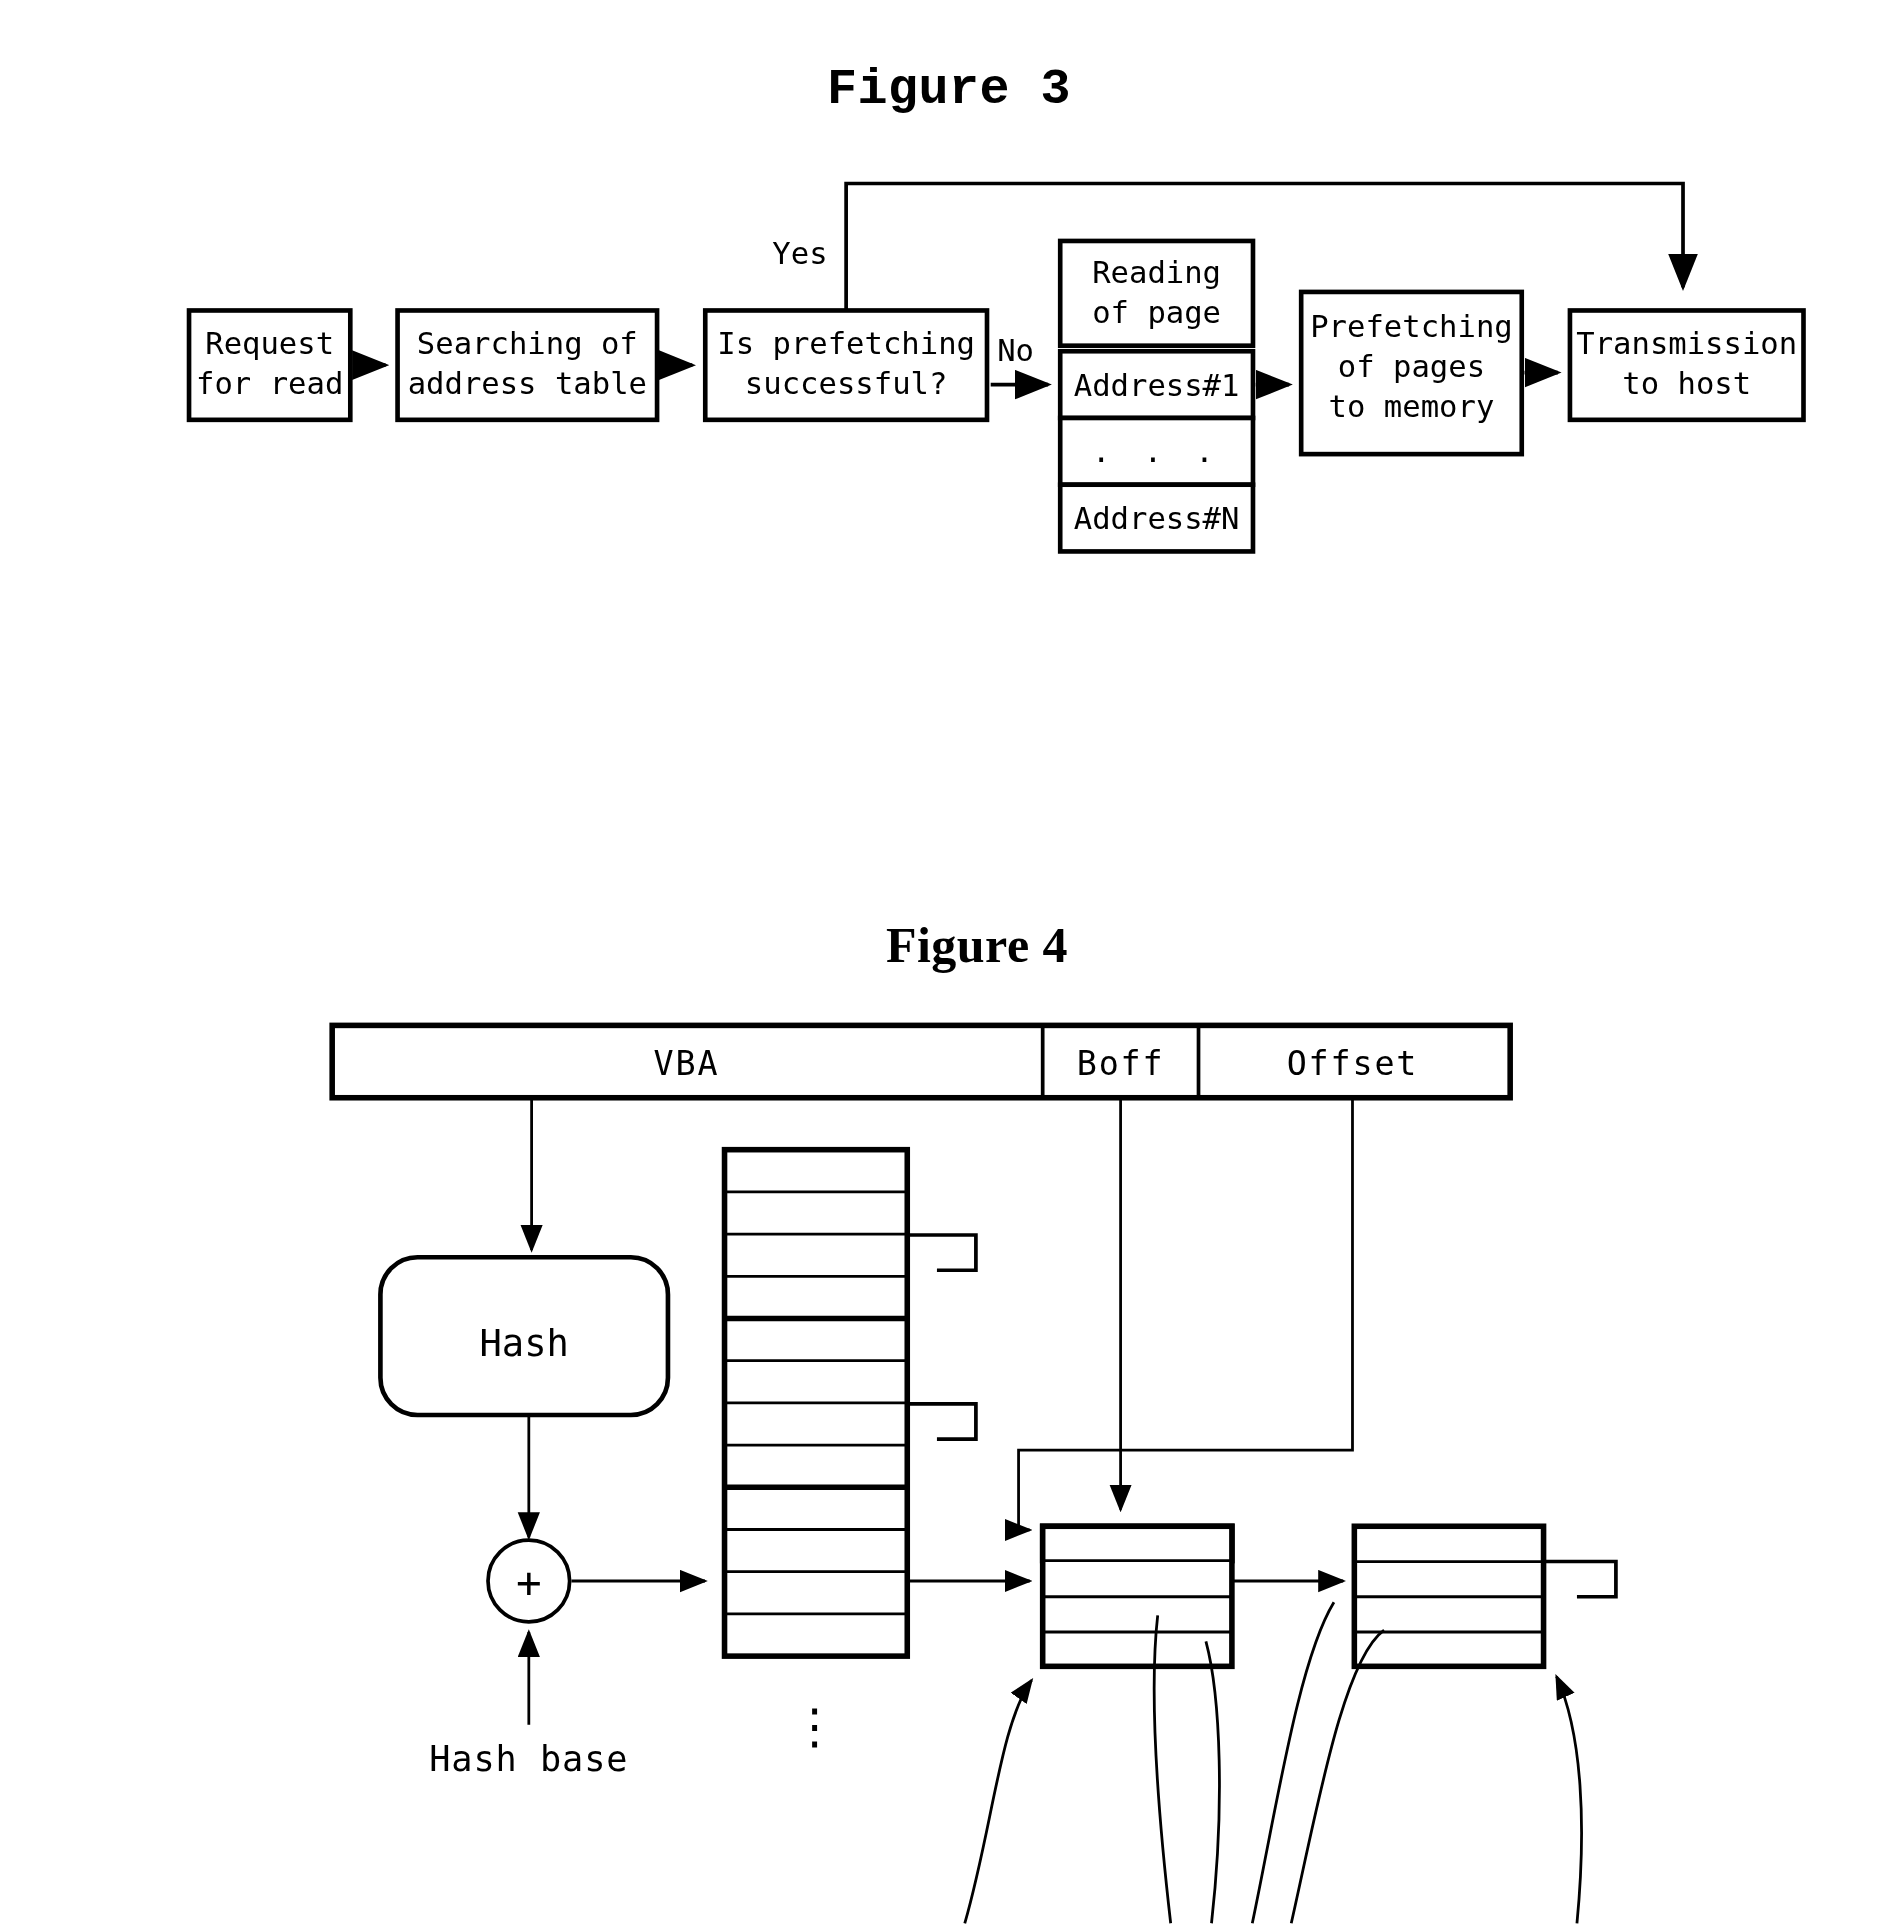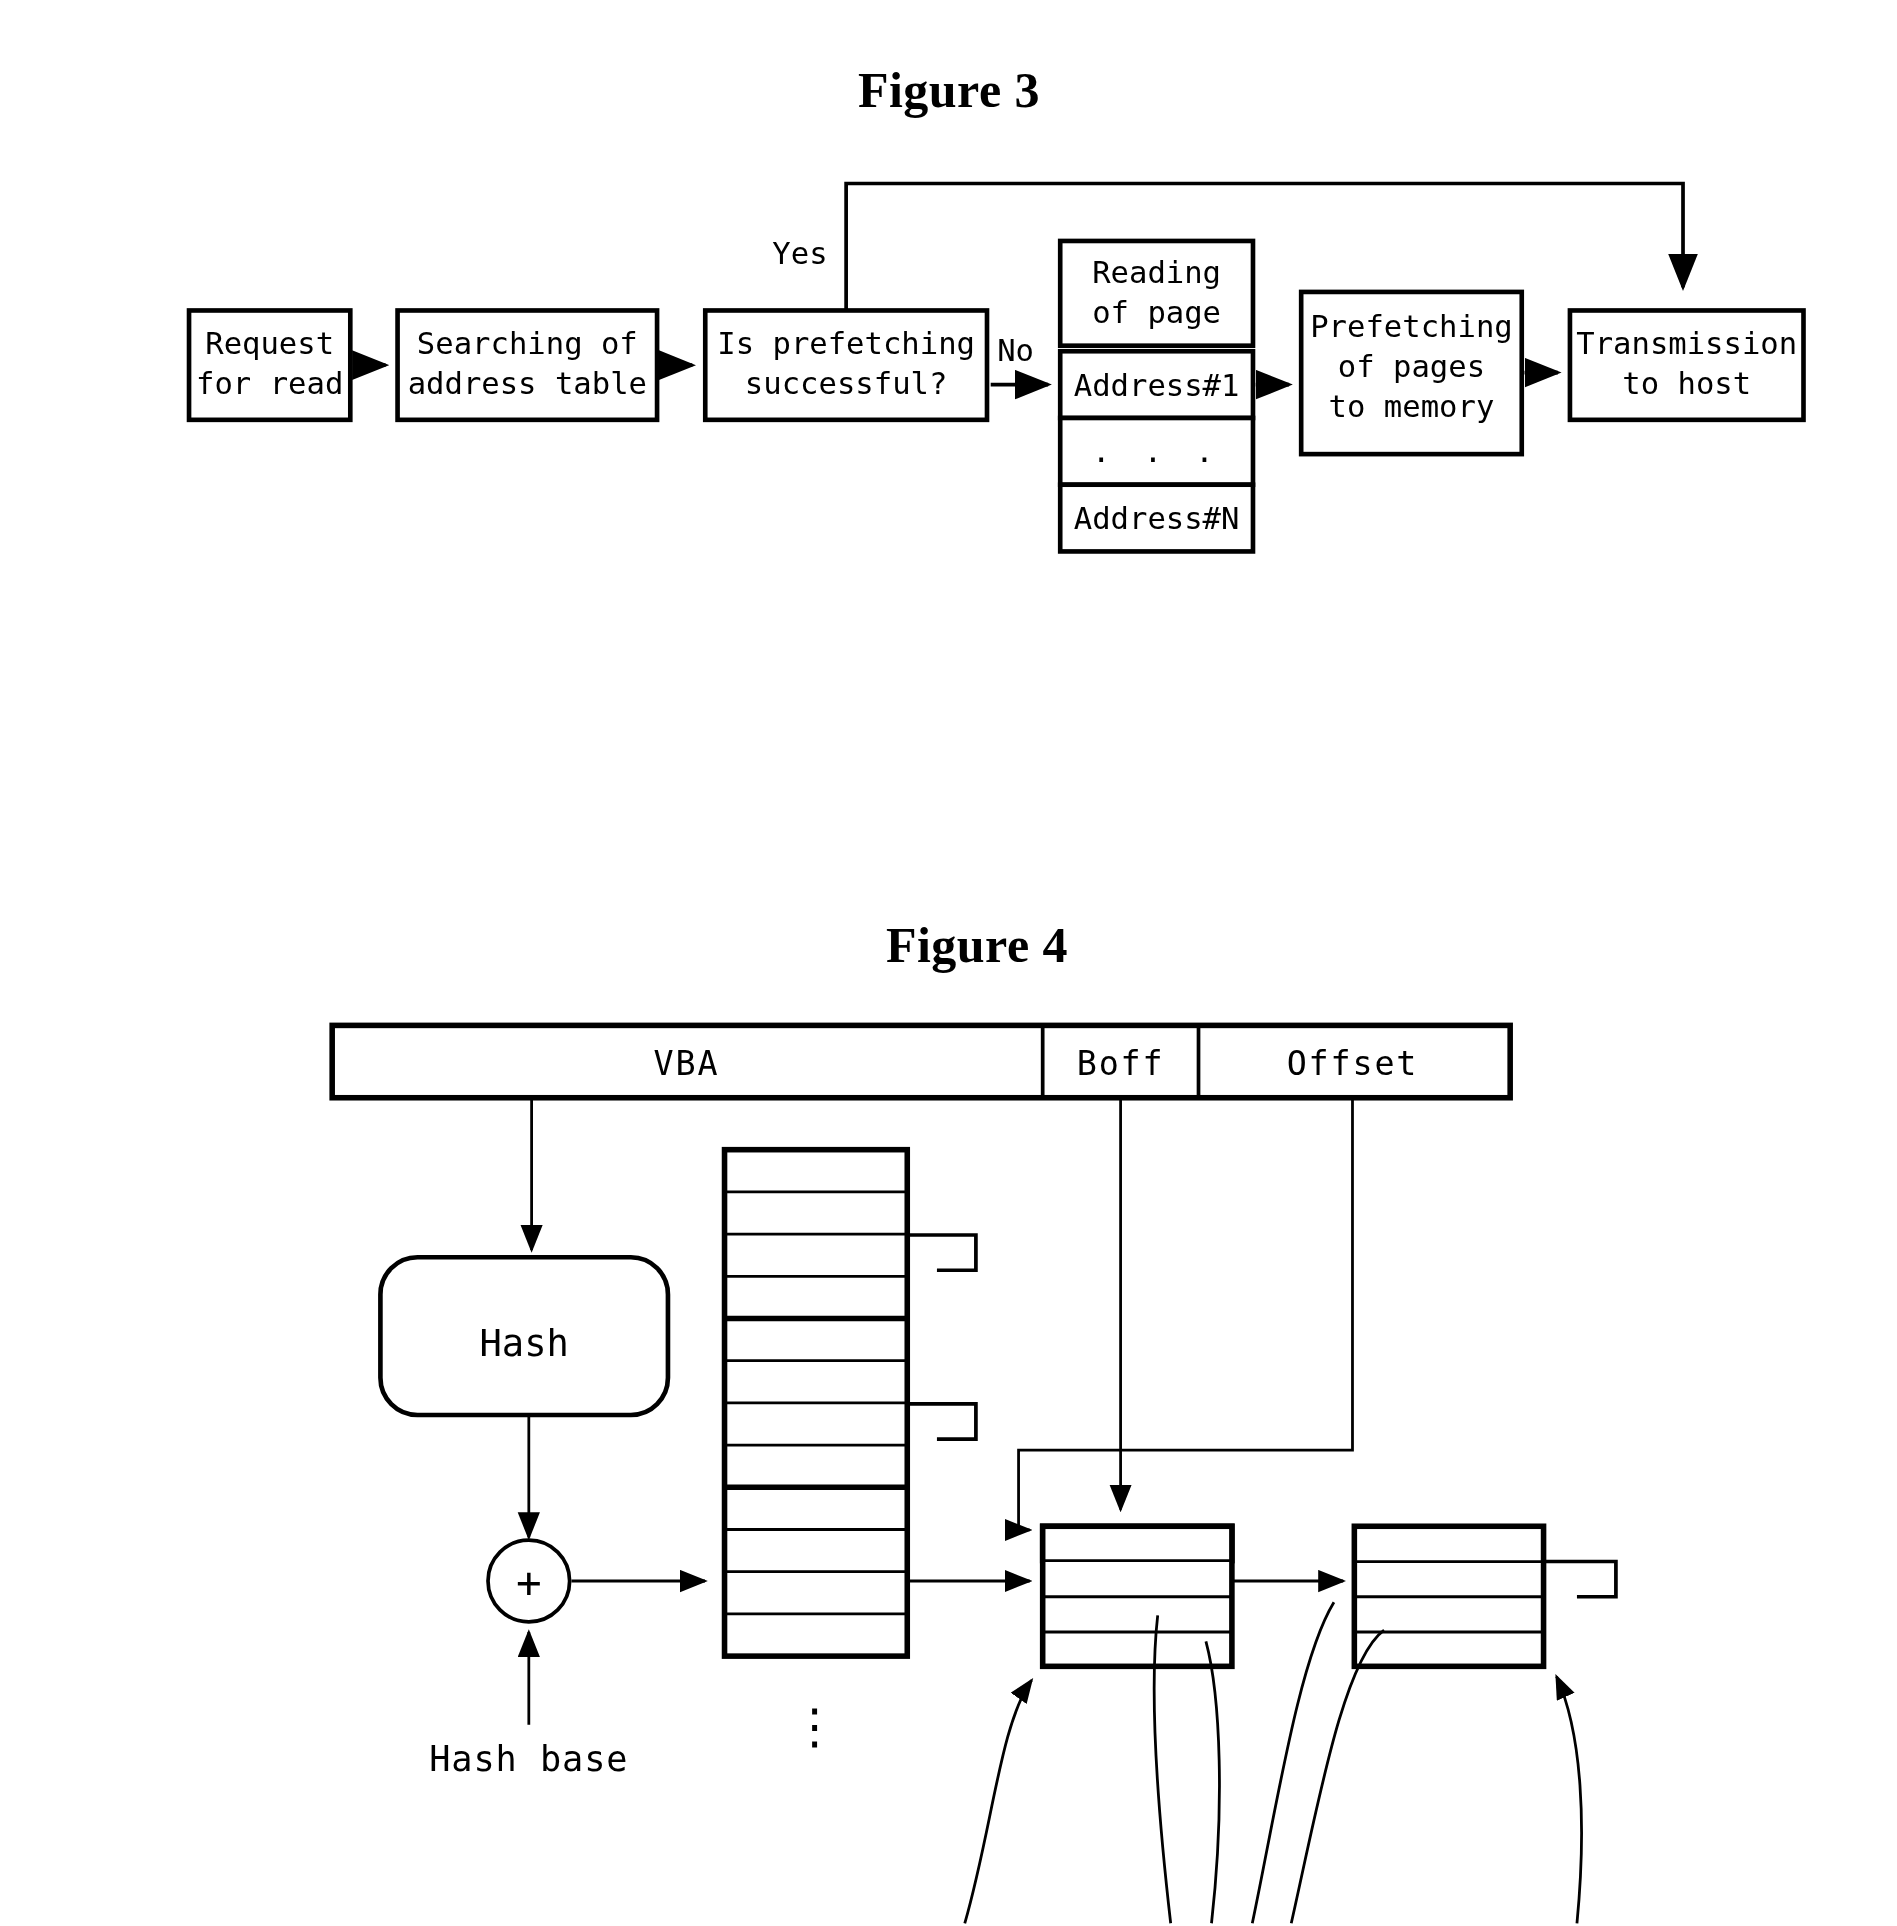--- a/index.html
+++ b/index.html
@@ -21,7 +21,7 @@
     letter-spacing:0.5px;
     color:#000;
   }
-  #fig3-title{top:61px;}
+  #fig3-title{top:61px;font-family:Liberation Mono, monospace;}
   #fig4-title{top:916px;padding-left:28px;}
 
   svg.diagram{position:absolute;left:0;top:0;overflow:visible;}

